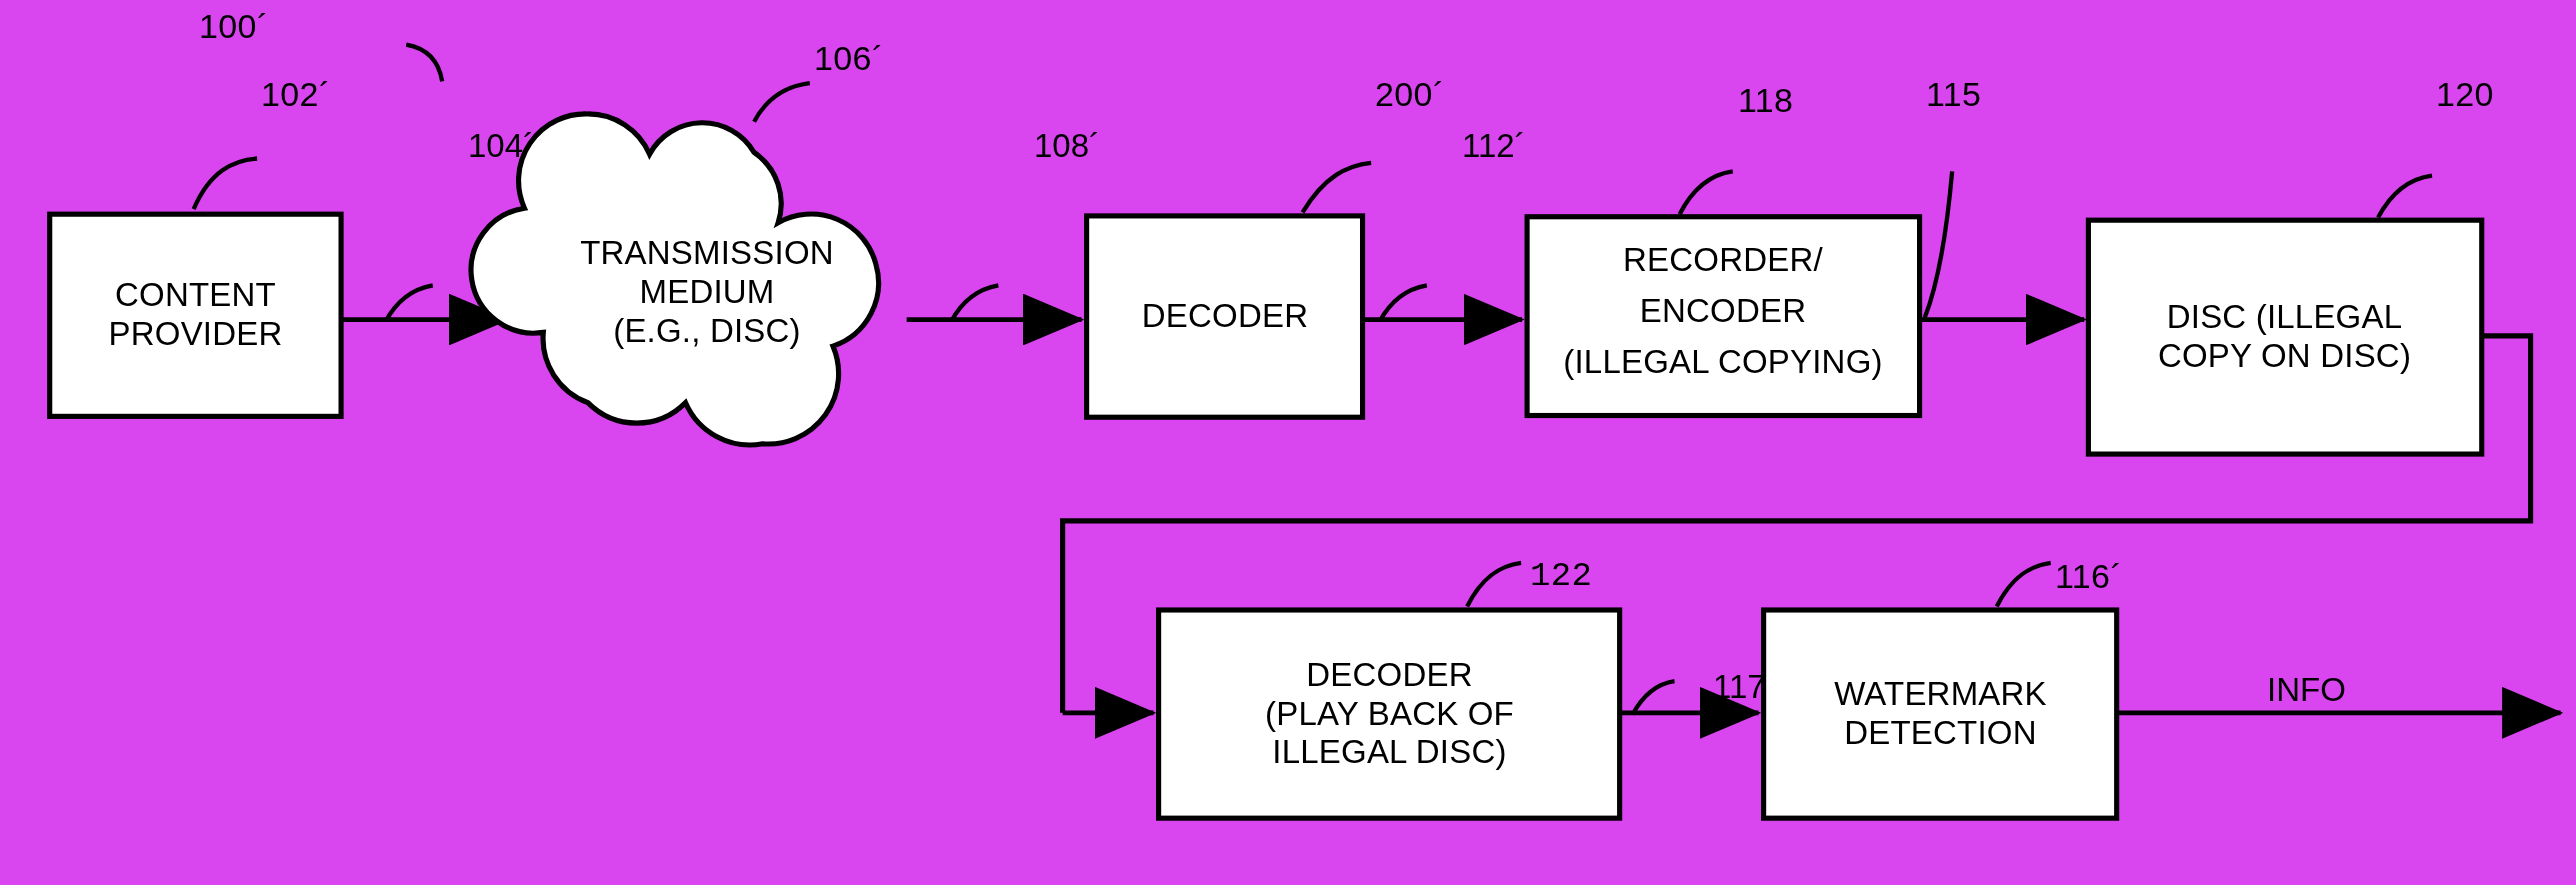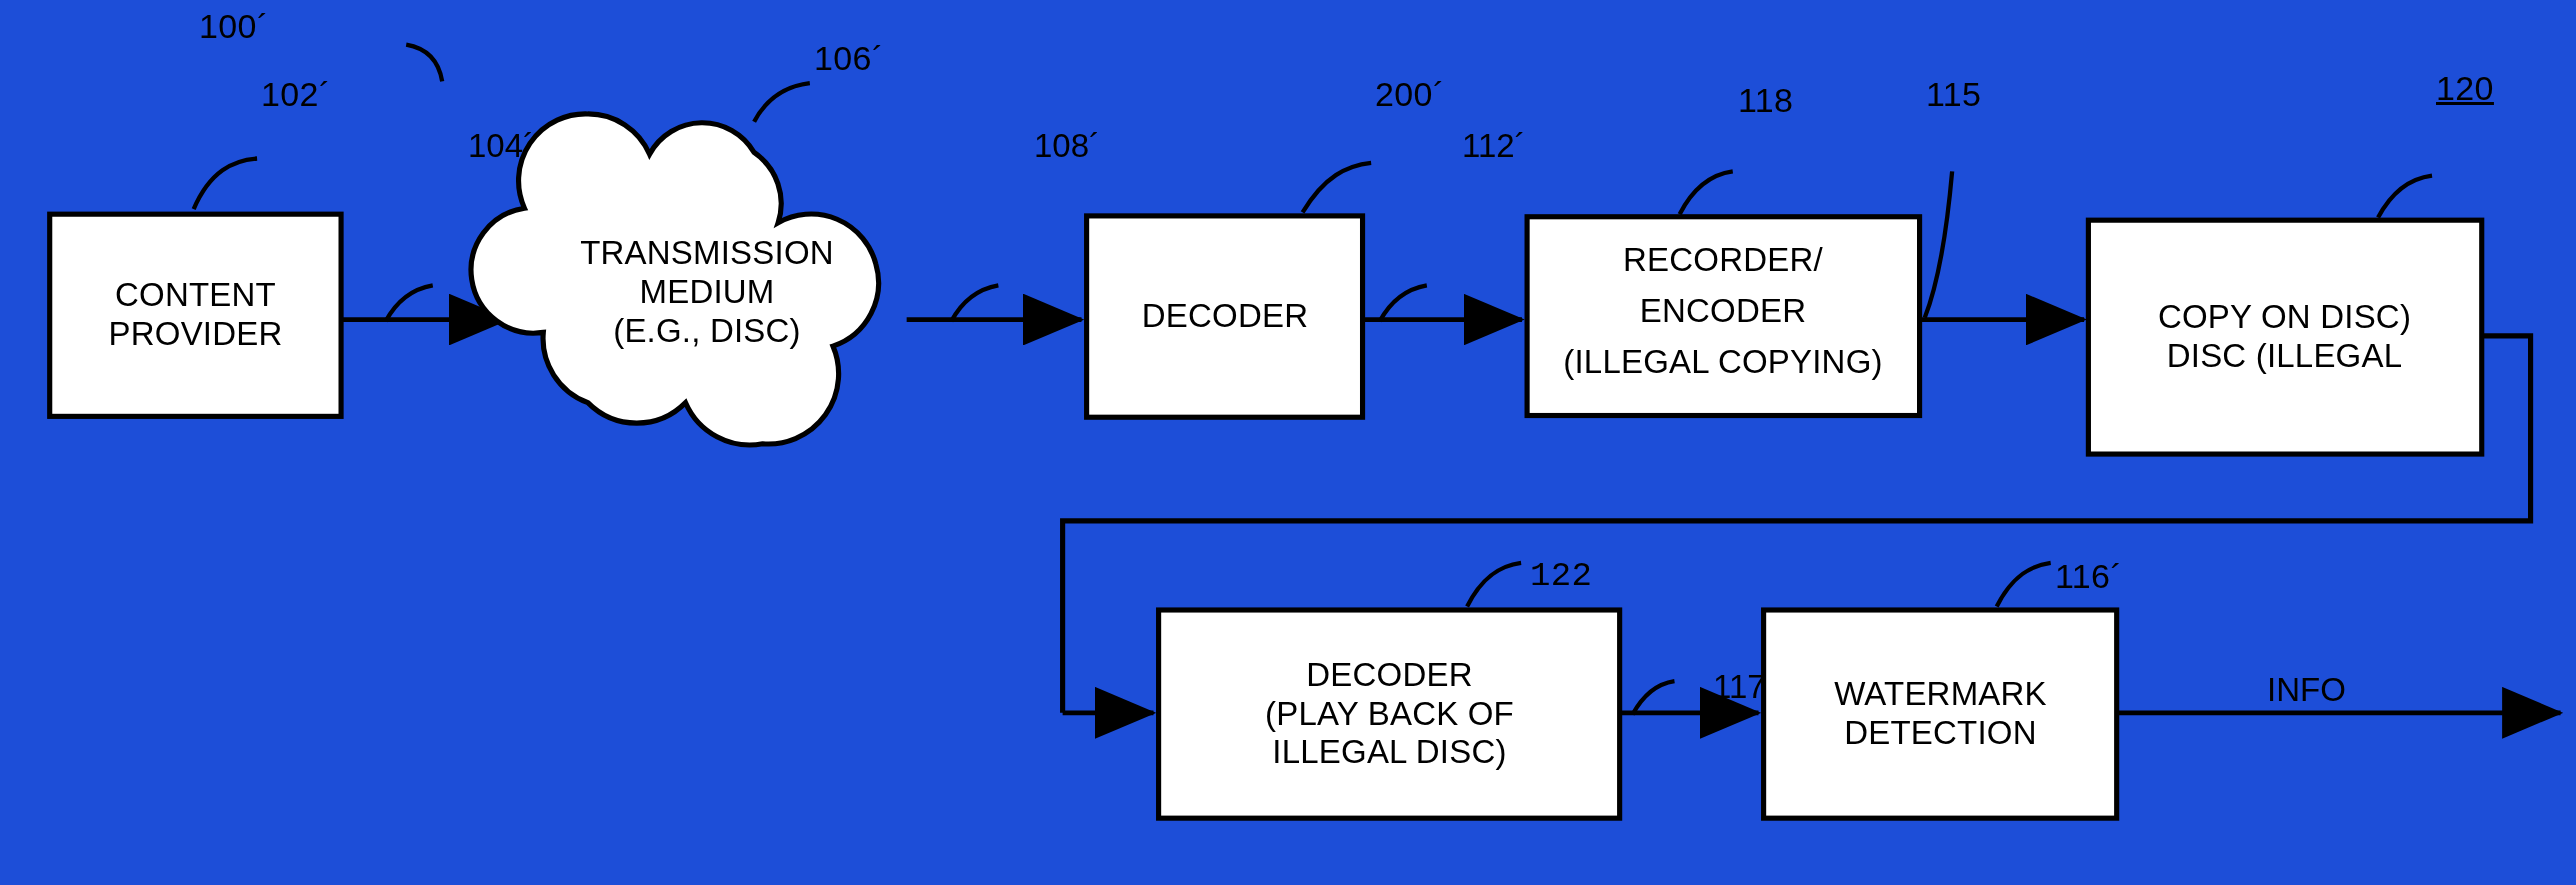--- a/index.html
+++ b/index.html
@@ -10,7 +10,7 @@
     color:#000000;
     overflow:hidden;
   }
-  #figure{position:relative;width:2576px;height:885px;background:#1d4ed8;}
+  #figure{position:relative;width:2576px;height:885px;background:#d946ef;}
   svg.layer{position:absolute;left:0;top:0;width:2576px;height:885px;}
 
   .box-label{

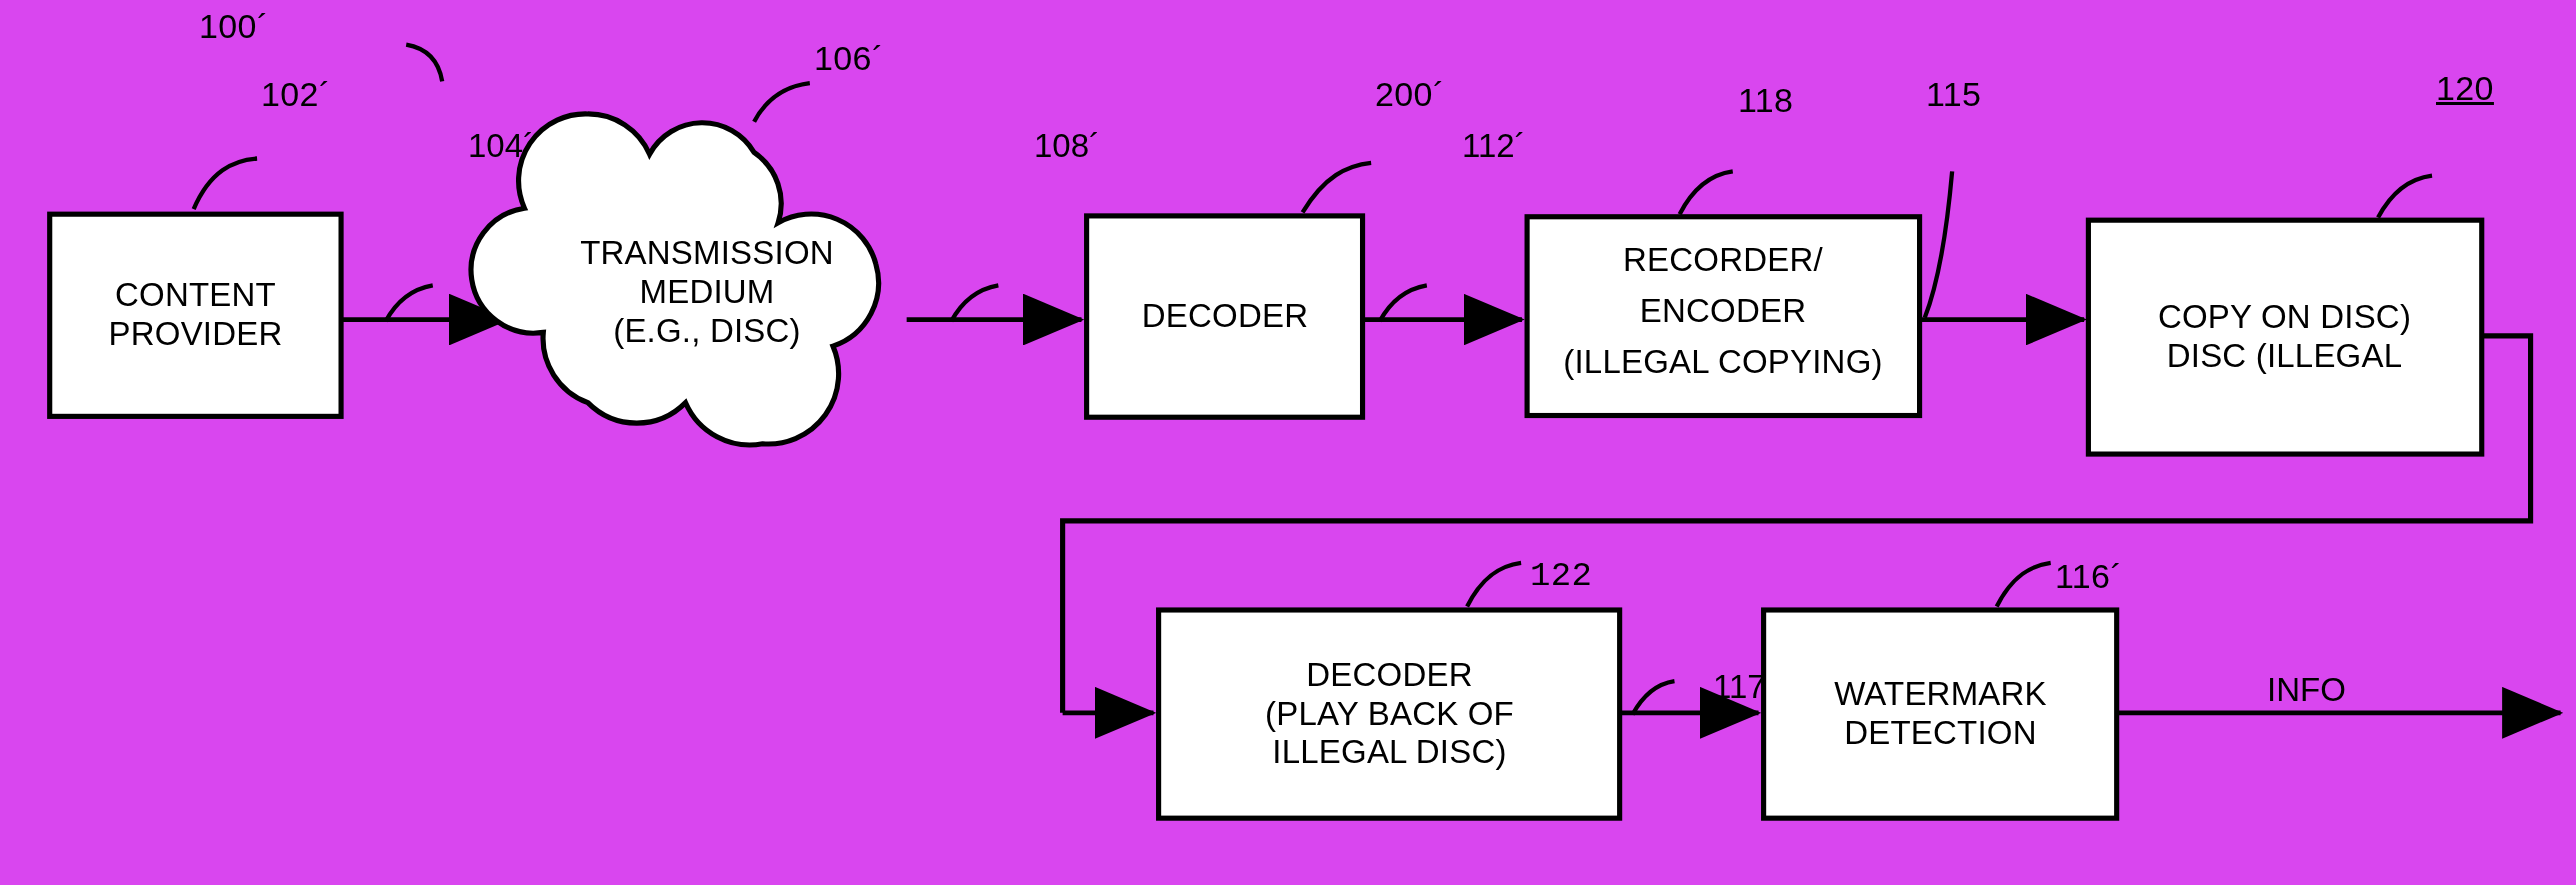--- a/index.html
+++ b/index.html
@@ -162,7 +162,7 @@
 
   <div class="ref" style="left:1926px;top:75px;">115</div>
 
-  <div class="ref" style="left:2436px;top:69px;text-decoration:underline;">120</div>
+  <div class="ref" style="left:2436px;top:75px;">120</div>
 
   <div class="box-label" style="left:2088px;top:220px;width:393px;height:234px;">
     <span>COPY ON DISC)</span>

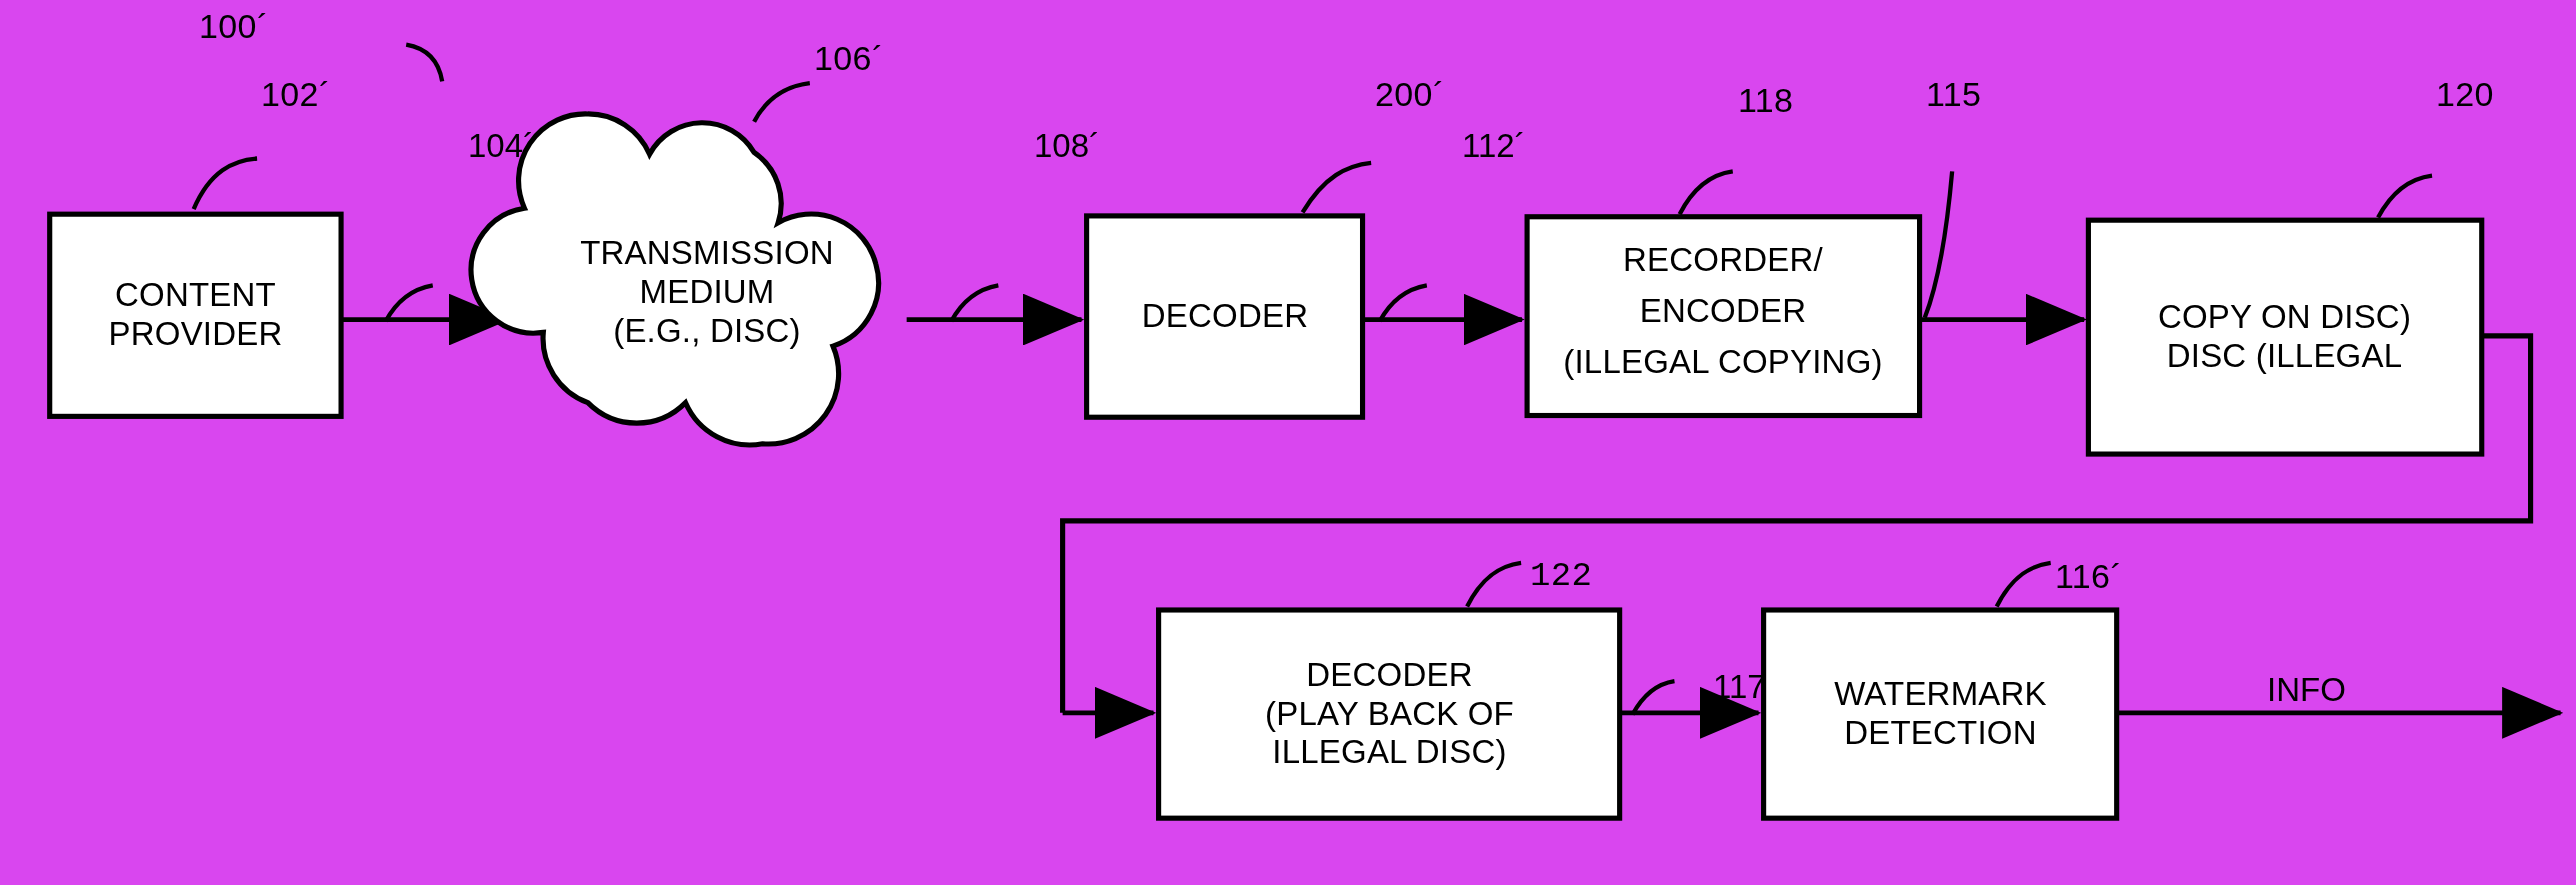--- a/index.html
+++ b/index.html
@@ -165,8 +165,8 @@
   <div class="ref" style="left:2436px;top:75px;">120</div>
 
   <div class="box-label" style="left:2088px;top:220px;width:393px;height:234px;">
+    <span>DISC (ILLEGAL</span>
     <span>COPY ON DISC)</span>
-    <span>DISC (ILLEGAL</span>
   </div>
 
   <div class="ref" style="left: 1530px; top: 557px; font-family: Liberation Mono, monospace;">122</div>

